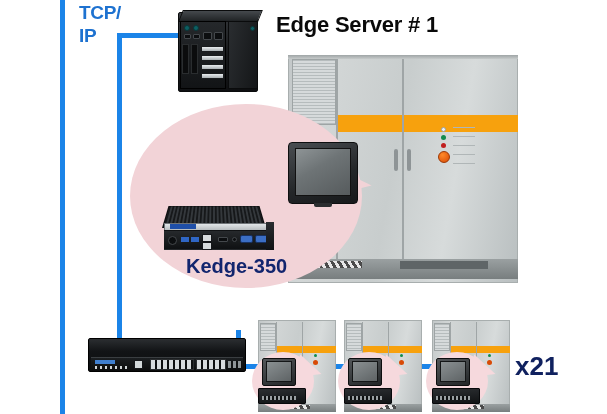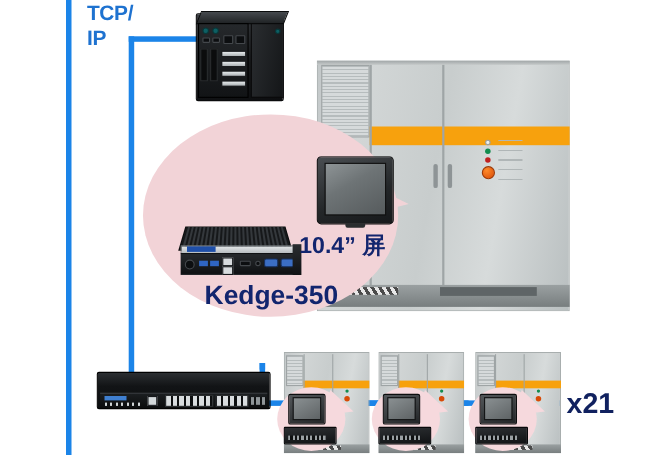--- a/index.html
+++ b/index.html
@@ -157,6 +157,7 @@
     <div class="port-teal" style="left:78px;top:18px;width:5px;height:5px;border-radius:50%;"></div>
   </div>
 
+  <div class="lbl lbl-black" style="left:276px;top:13px;">Edge Server # 1</div>
 
   <div class="cab" style="left:288px;top:55px;width:230px;height:228px;">
     <div class="cab-body"></div>

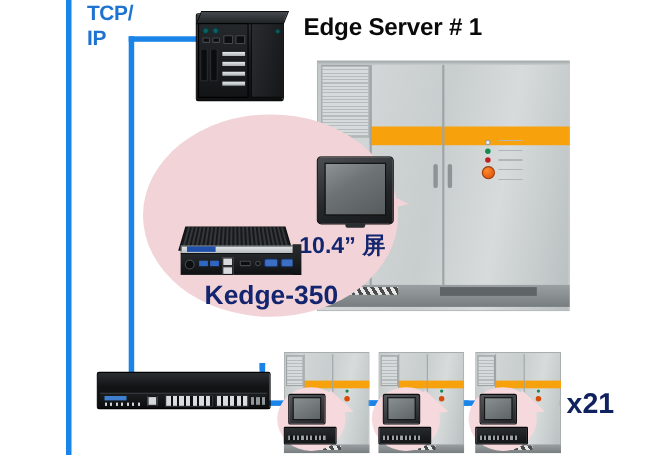--- a/index.html
+++ b/index.html
@@ -226,7 +226,6 @@
     <div class="abs" style="left:26px;top:61px;width:18px;height:4px;background:#2a2d2f;border-radius:0 0 2px 2px;"></div>
   </div>
 
-  <div class="lbl lbl-navy" style="left:272px;top:213px;font-size:21px;">10.4” 屏</div>
 
   <div class="abs" style="left:88px;top:338px;width:158px;height:40px;">
     <div class="sw-body" style="left:0;top:0;width:158px;height:34px;"></div>

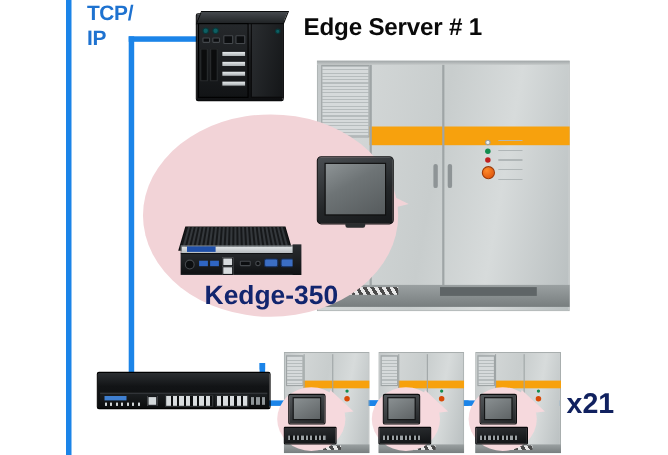--- a/index.html
+++ b/index.html
@@ -20,7 +20,7 @@
   .lbl{position:absolute;font-weight:bold;white-space:nowrap;line-height:1.05;}
   .lbl-tcp{color:#1e72d0;font-size:19px;letter-spacing:-0.3px;}
   .lbl-black{color:#0a0a0a;font-size:22px;letter-spacing:-0.2px;}
-  .lbl-navy{color:#12256e;font-size:24px;letter-spacing:0px;}
+  .lbl-navy{color:#12256e;font-size:20px;letter-spacing:0px;}
   .lbl-navy-cn{color:#12256e;font-size:21px;letter-spacing:1px;
      font-family:"DejaVu Sans","Liberation Sans",sans-serif;}
   .lbl-x21{color:#10215f;font-size:26px;}

